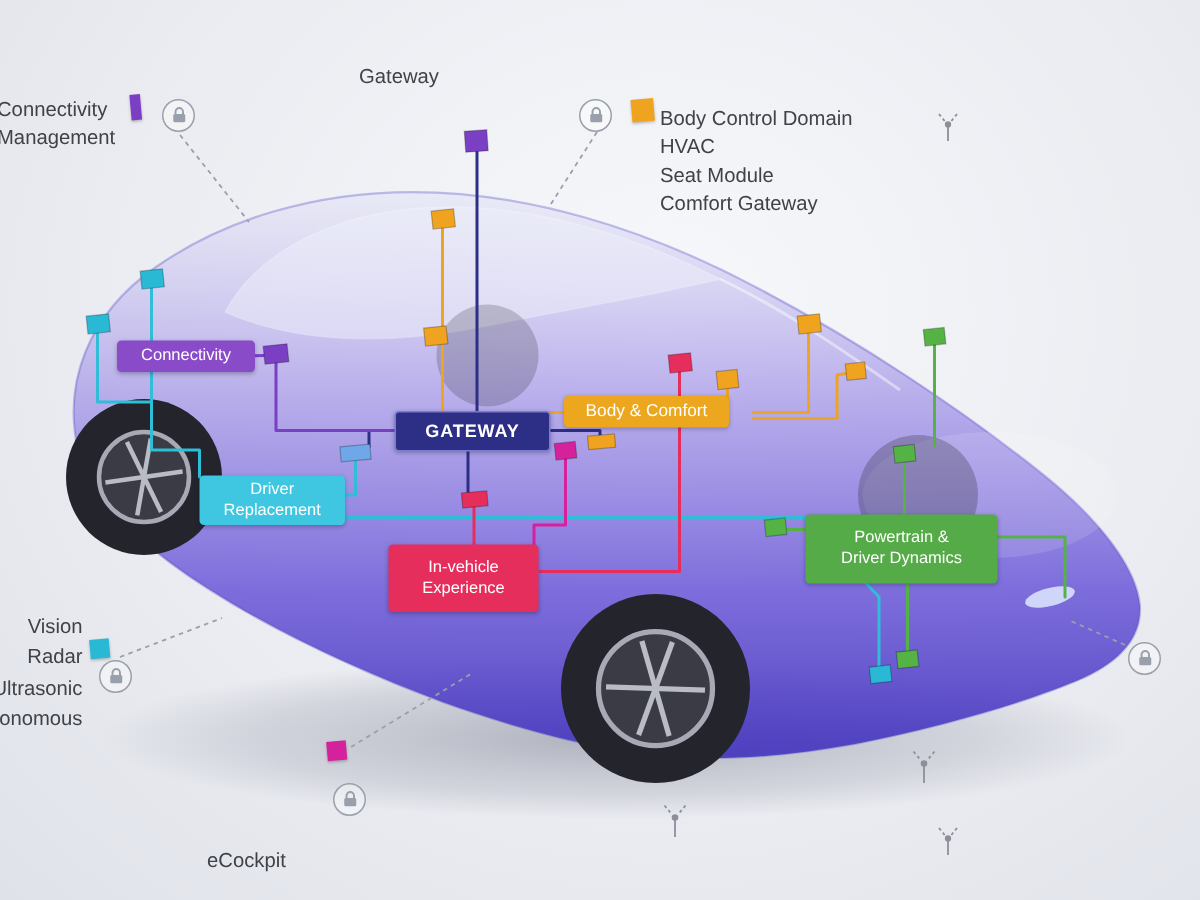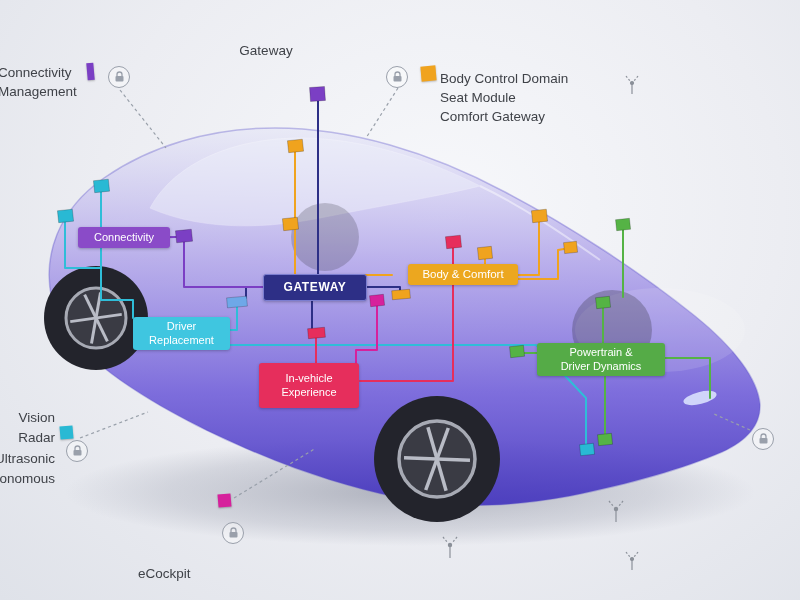--- a/index.html
+++ b/index.html
@@ -211,6 +211,7 @@
   <div class="sq sq-orange" style="left:421px; top:66px; width:15px; height:15px;"></div>
   <div class="label" style="left:440px; top:70px;">
     <div>Body Control Domain</div>
+    <div>HVAC</div>
     <div>Seat Module</div>
     <div>Comfort Gateway</div>
   </div>

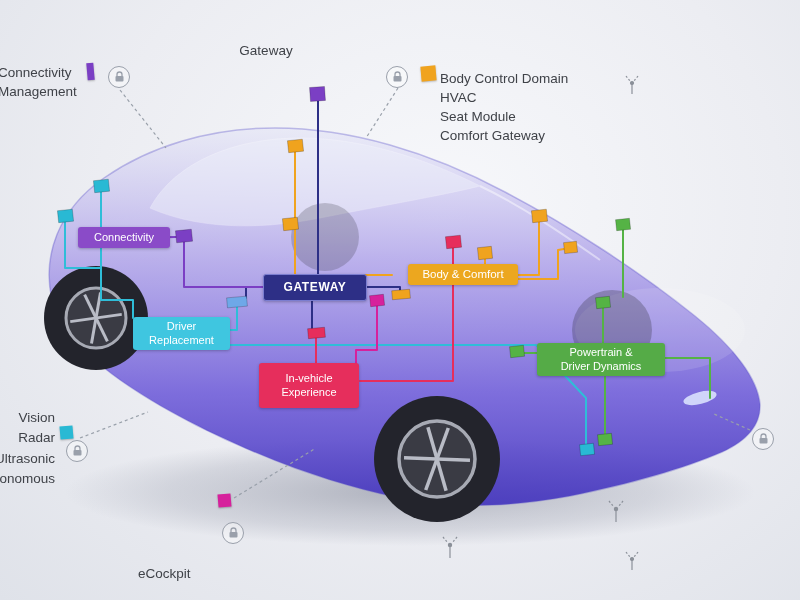--- a/index.html
+++ b/index.html
@@ -21,7 +21,7 @@
   .d-connectivity { left:78px;  top:227px; width:92px;  height:21px; background:#8a4bc8; }
   .d-gateway     { left:263px; top:274px; width:102px; height:25px; background:#2d2f86;
                    border:1px solid #7b7dd0; font-size:12px; font-weight:bold; letter-spacing:.6px; }
-  .d-body        { left:408px; top:264px; width:110px; height:21px; background:#eca71f; font-size:11.5px; }
+  .d-body        { left:376px; top:264px; width:110px; height:21px; background:#eca71f; font-size:11.5px; }
   .d-driver      { left:133px; top:317px; width:97px;  height:33px; background:#3fc6e0; }
   .d-invehicle   { left:259px; top:363px; width:100px; height:45px; background:#e62e5c; }
   .d-powertrain  { left:537px; top:343px; width:128px; height:33px; background:#55ab47; }

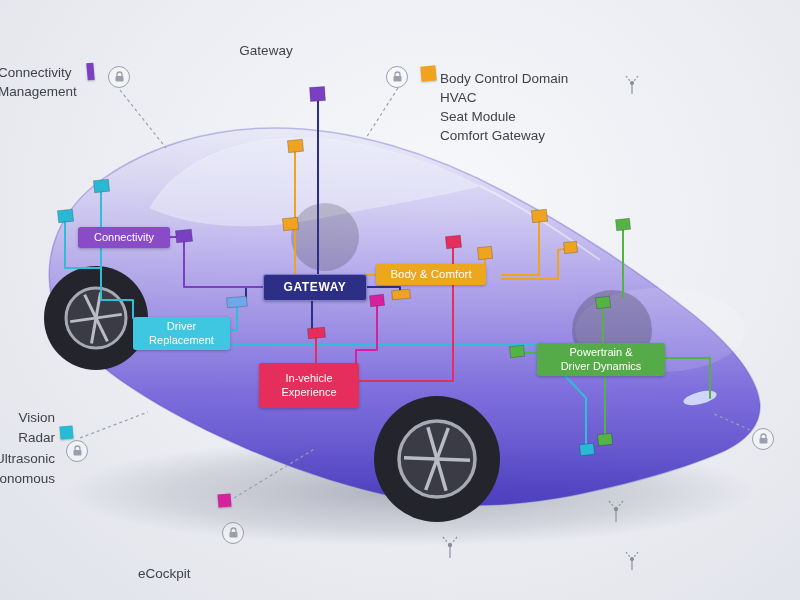--- a/index.html
+++ b/index.html
@@ -24,7 +24,7 @@
   .d-body        { left:376px; top:264px; width:110px; height:21px; background:#eca71f; font-size:11.5px; }
   .d-driver      { left:133px; top:317px; width:97px;  height:33px; background:#3fc6e0; }
   .d-invehicle   { left:259px; top:363px; width:100px; height:45px; background:#e62e5c; }
-  .d-powertrain  { left:537px; top:343px; width:128px; height:33px; background:#55ab47; }
+  .d-powertrain  { left:537px; top:343px; width:128px; height:46px; background:#55ab47; }
   .lock {
     position:absolute; width:22px; height:22px; border:1.5px solid #9aa0ab; border-radius:50%;
     display:flex; align-items:center; justify-content:center;

